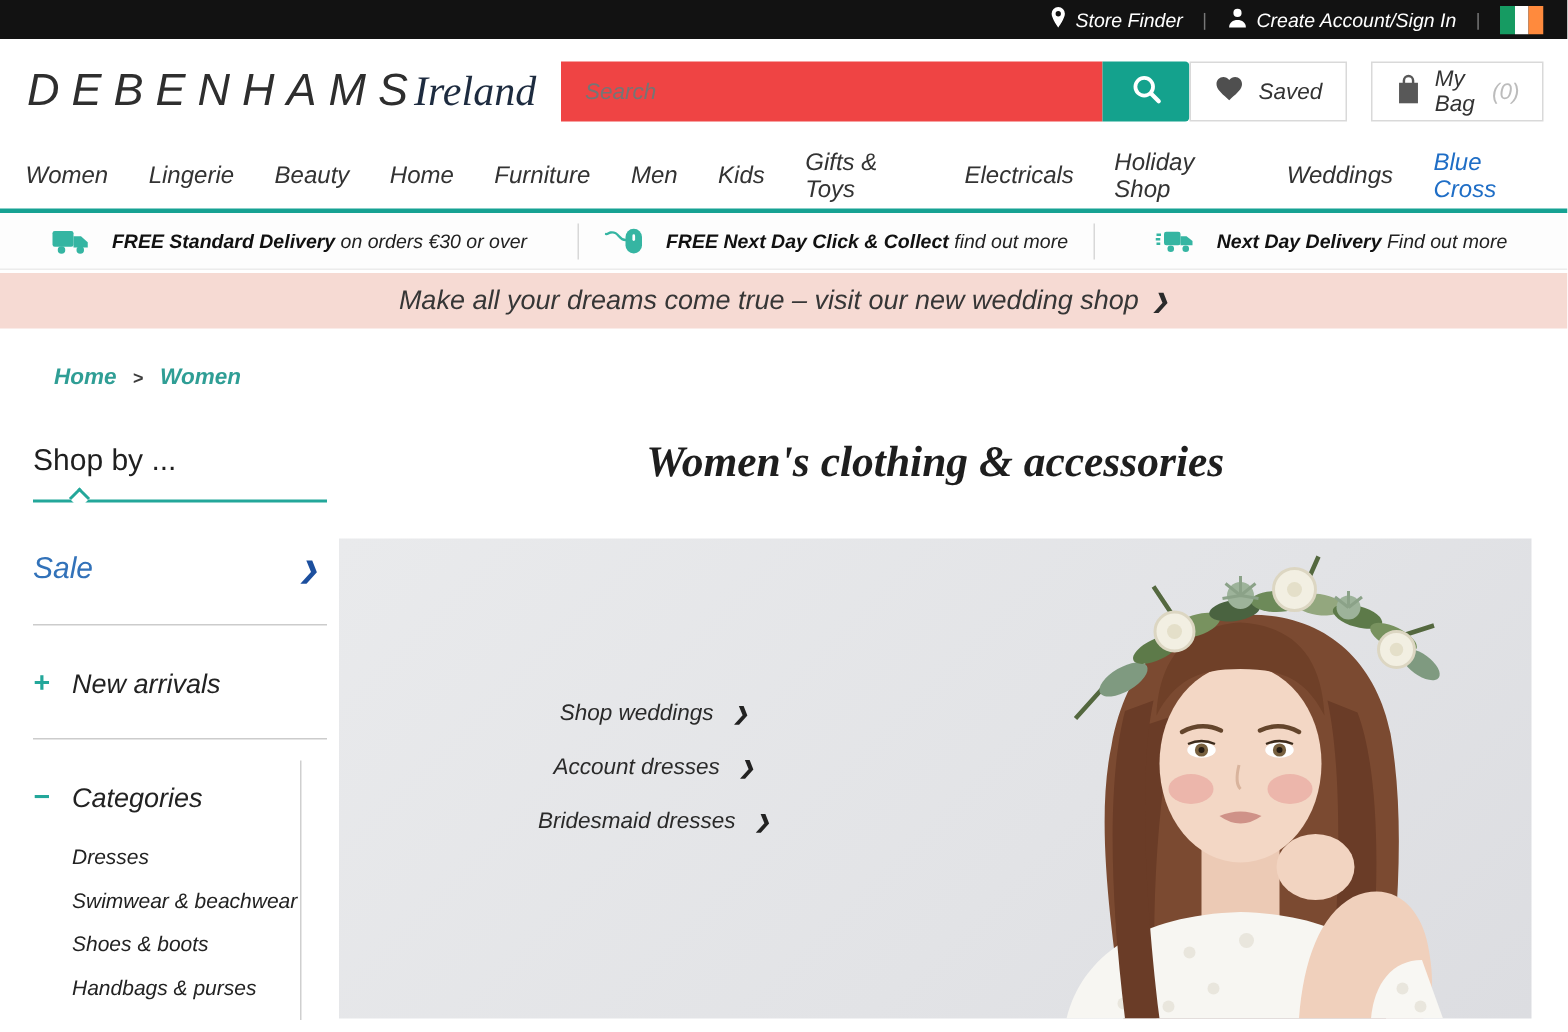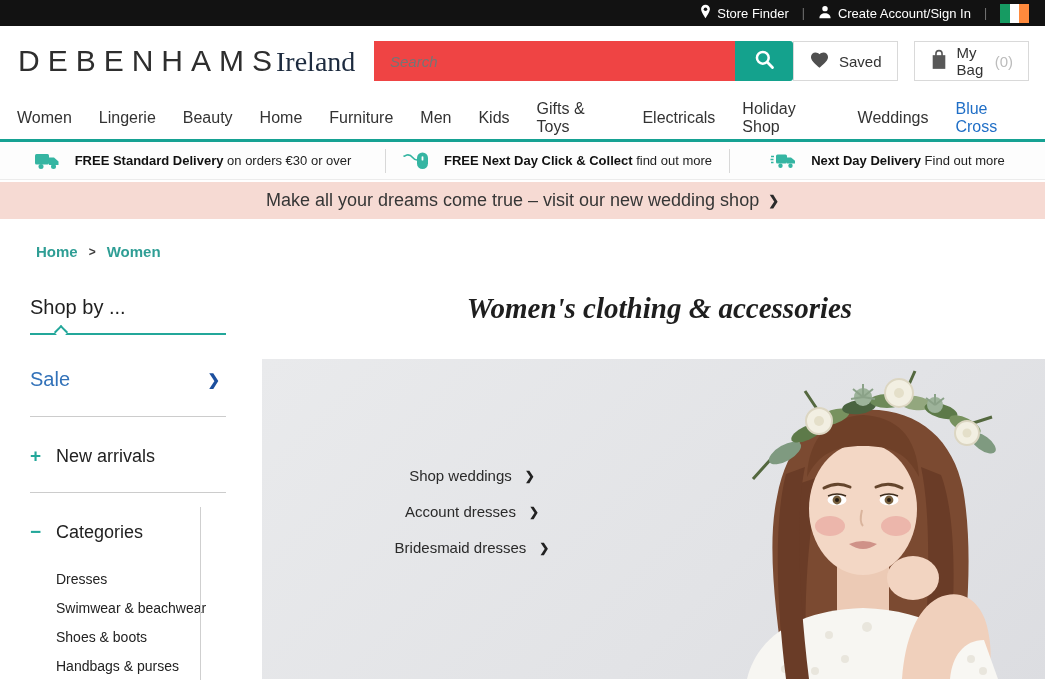--- a/index.html
+++ b/index.html
@@ -5,7 +5,7 @@
   * { margin:0; padding:0; box-sizing:border-box; }
   html,body { width:1045px; height:688px; overflow:hidden; background:#fff;
               font-family:"Liberation Sans", sans-serif; color:#2b2b2b; }
-  a { text-decoration:none; color:inherit; }
+  a { text-decoration:none; color:inherit;font-style:italic; }
   [data-interactable="true"] { cursor:pointer; }
 
   

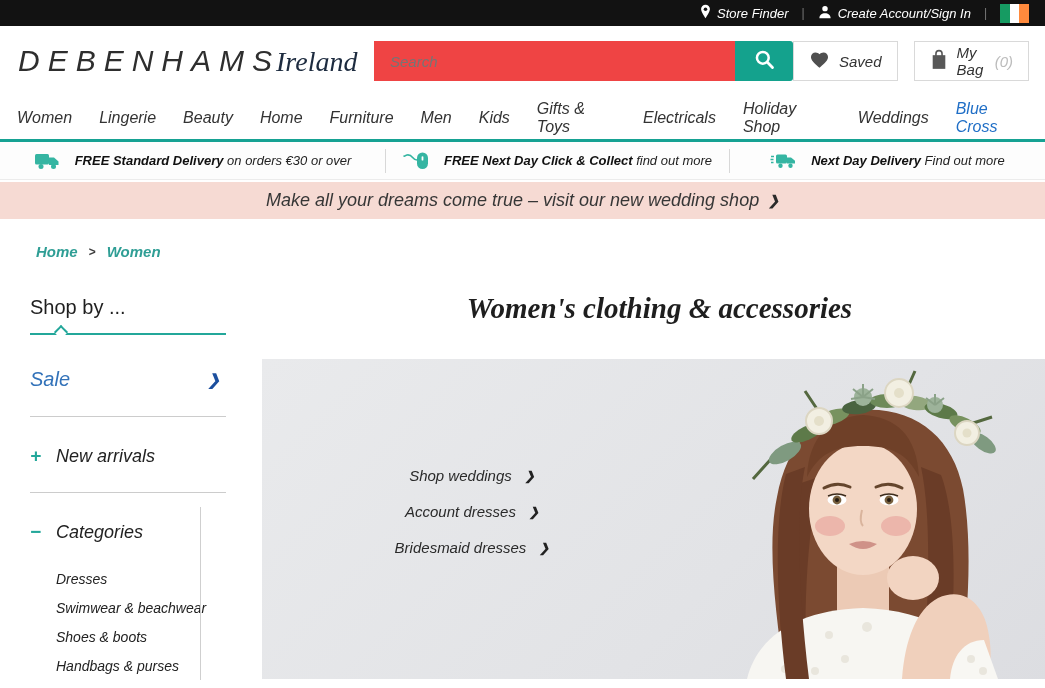--- a/index.html
+++ b/index.html
@@ -58,7 +58,7 @@
   .crumb-sep { color:#3c3c3c; font-size:12px; }
 
   
-  .content { display:flex; padding-left:30px; position:relative;gap:28px; }
+  .content { display:flex; padding-left:22px; position:relative; }
   .sidebar { width:200px; flex:none; }
   .side-rule-v { position:absolute; left:200px; top:247px; width:1px; height:173px; background:#cfcfcf; }
 

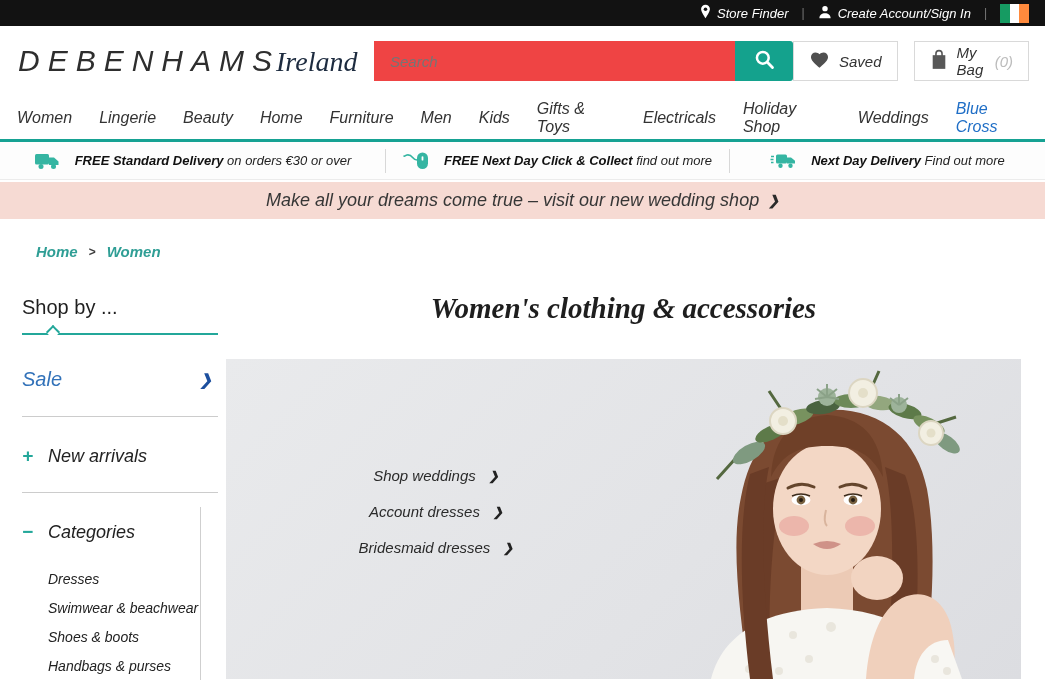--- a/index.html
+++ b/index.html
@@ -73,7 +73,7 @@
   .side-section { margin-top:28px; display:flex; align-items:center; gap:13px; }
   .side-symbol { color:#23a79a; font-size:19px; font-weight:bold; width:13px; }
   .side-section-label { font-size:18px; color:#222; }
-  .cat-list { margin:28px 0 0 26px; display:flex; flex-direction:column; gap:13px; }
+  .cat-list { margin:20px 0 0 26px; display:flex; flex-direction:column; gap:13px; }
   .cat-item { font-size:14px; color:#222; }
 
   .main { flex:1; }

